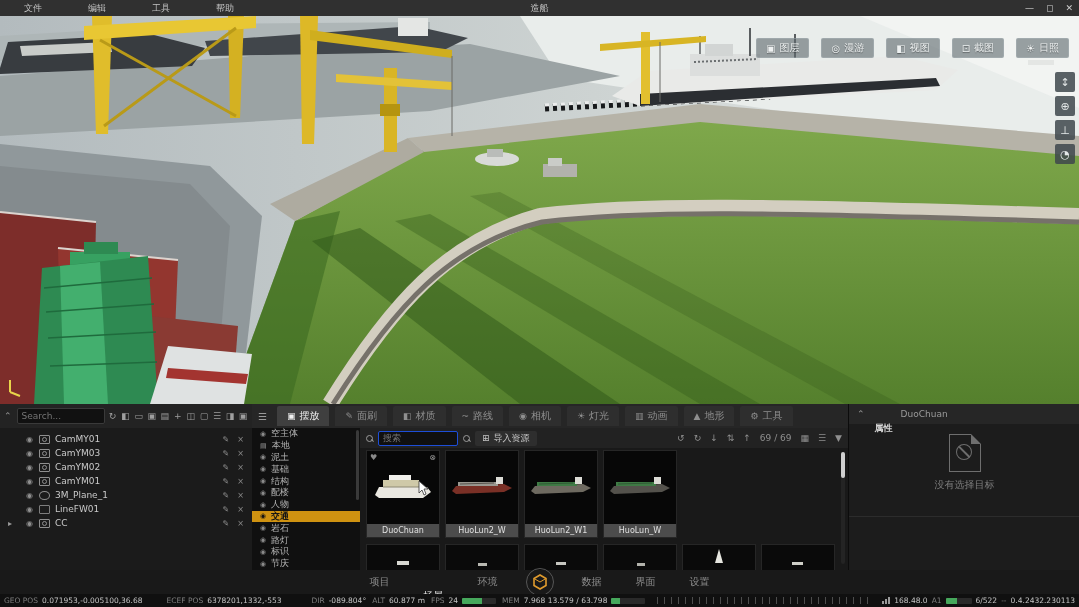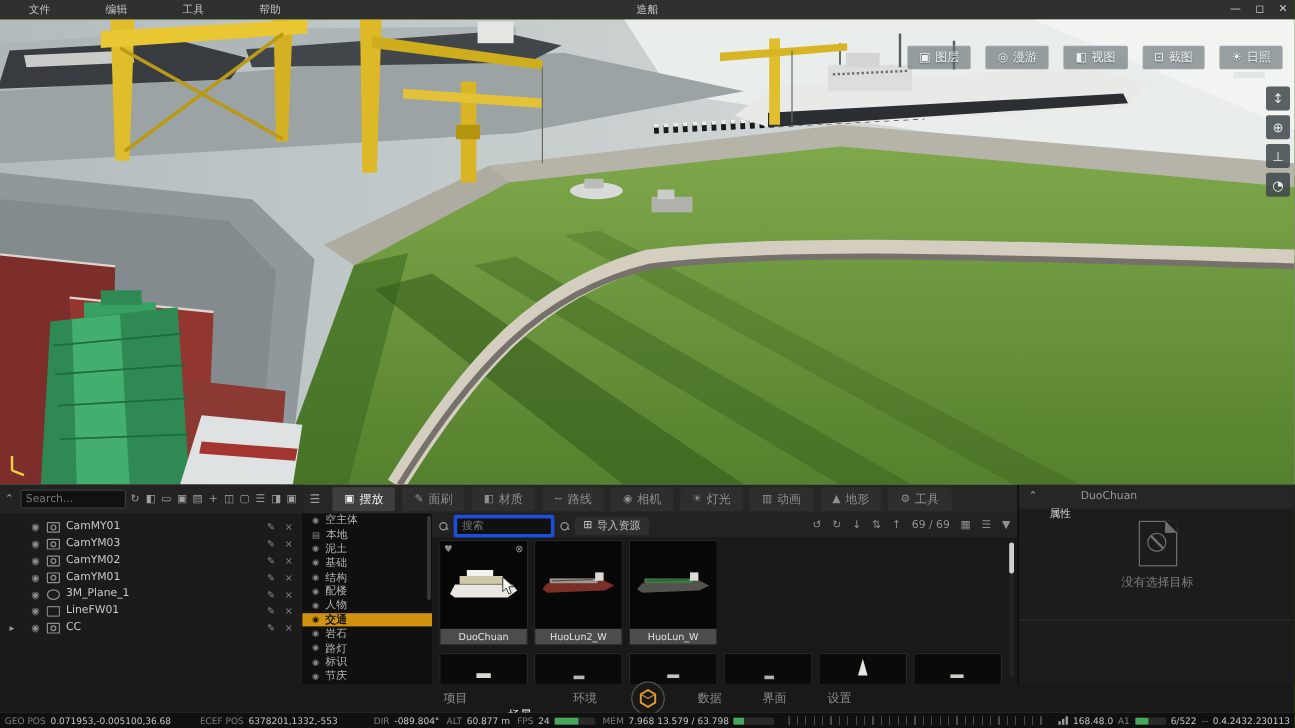--- a/index.html
+++ b/index.html
@@ -75,7 +75,7 @@
   
   .props-panel{position:absolute;left:848px;top:0;width:231px;height:166px;background:#1c1c1c;border-left:1px solid #0c0c0c;}
   .props-header{height:20px;display:flex;align-items:center;gap:8px;background:#262626;padding:0 8px;font-size:9px;}
-  .props-title{color:#d8d8d8;font-weight:normal;margin-top:28px;}
+  .props-title{color:#d8d8d8;font-weight:bold;margin-top:28px;}
   .props-target{color:#9a9a9a;}
   .props-empty{position:absolute;left:0;top:30px;width:231px;display:flex;flex-direction:column;align-items:center;gap:6px;color:#7e7e7e;font-size:10px;}
   .no-sel-icon{width:30px;height:36px;border:1px solid #6e6e6e;position:relative;background:#1c1c1c;}

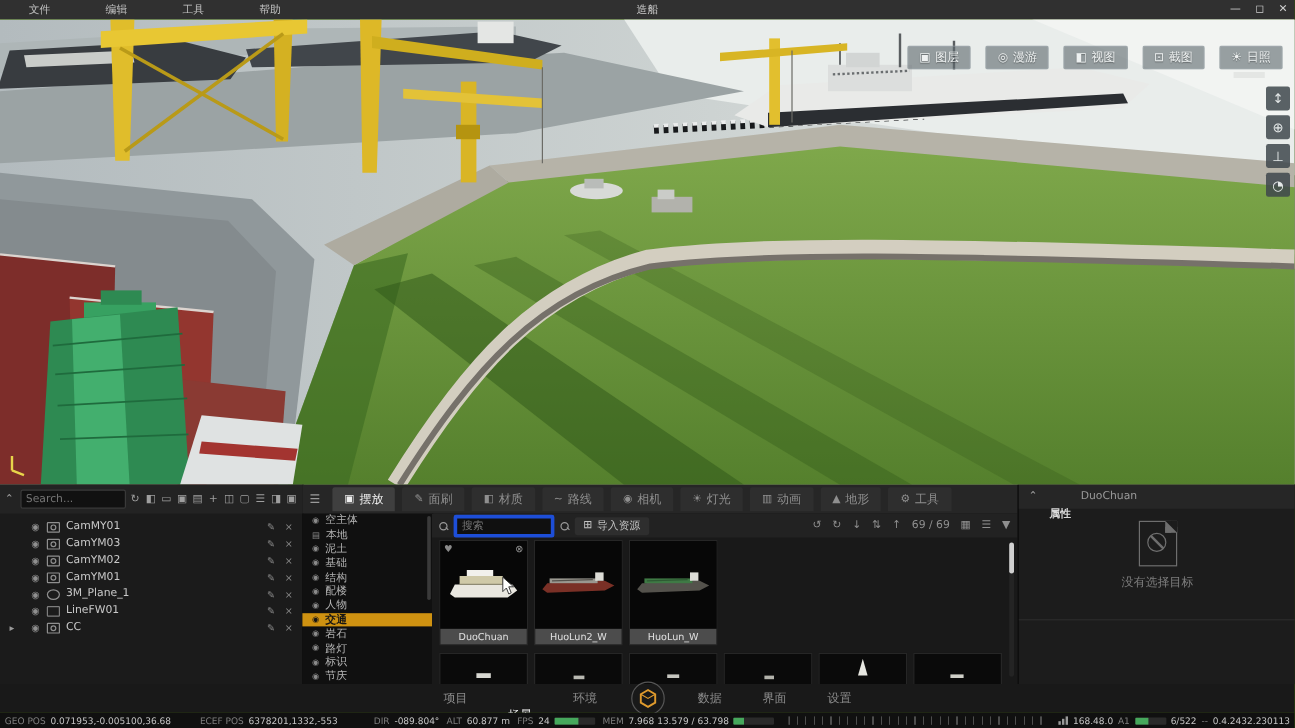--- a/index.html
+++ b/index.html
@@ -59,7 +59,7 @@
   .mag{width:7px;height:7px;position:relative;display:inline-block;}
   .mag::before{content:"";position:absolute;left:0;top:0;width:5px;height:5px;border:1px solid #9a9a9a;border-radius:50%;}
   .mag::after{content:"";position:absolute;left:5px;top:5px;width:3px;height:1px;background:#9a9a9a;transform:rotate(45deg);}
-  .asset-search{background:#101010;border:3px solid #1d4ed8;border-radius:2px;color:#aaa;font-size:9px;width:70px;height:13px;padding:0 4px;outline:none;font-family:Liberation Serif, serif;}
+  .asset-search{background:#101010;border:1px solid #1d4ed8;border-radius:2px;color:#aaa;font-size:9px;width:70px;height:13px;padding:0 4px;outline:none;font-family:Liberation Serif, serif;}
   .import-btn{display:flex;align-items:center;gap:4px;color:#c5c5c5;background:#2e2e2e;border-radius:2px;height:15px;padding:0 7px;font-size:9px;}
   .at-right{margin-left:auto;display:flex;align-items:center;gap:9px;color:#8f8f8f;font-size:9px;}
   .asset-grid{position:absolute;left:6px;top:22px;display:flex;gap:5px;}

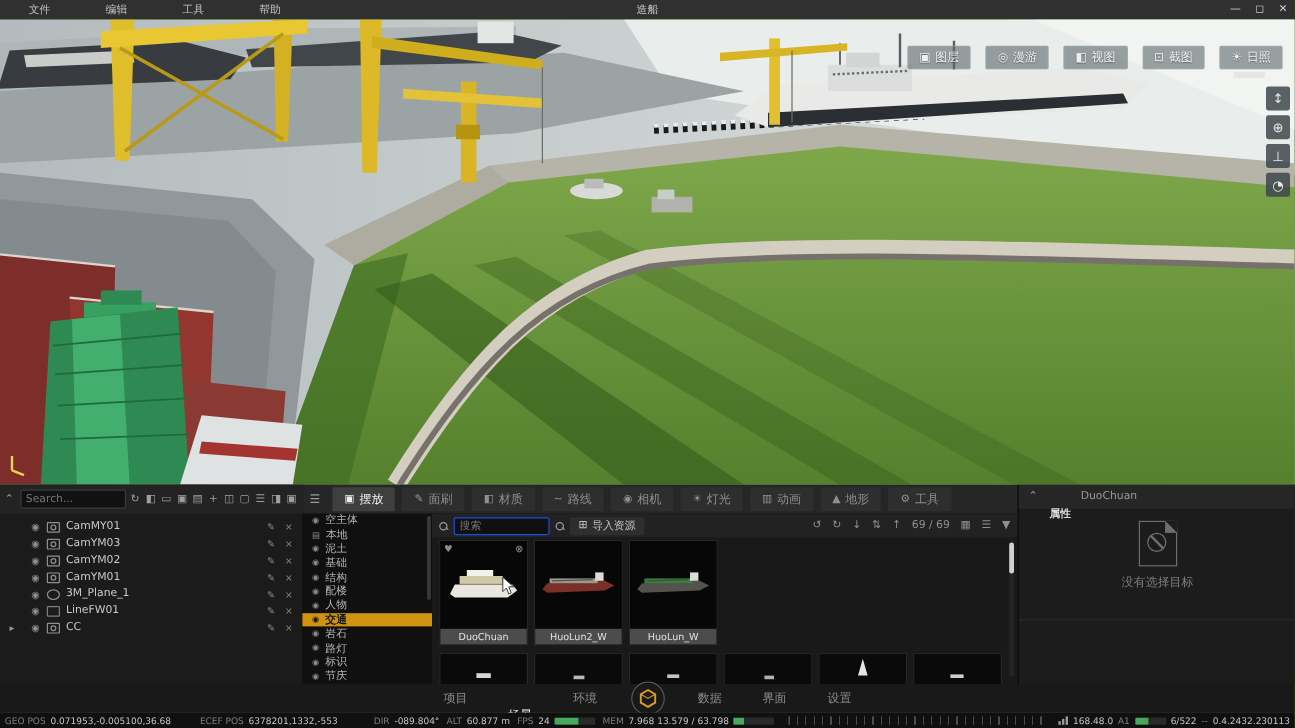--- a/index.html
+++ b/index.html
@@ -491,6 +491,15 @@
           <div class="t-label">HuoLun2_W</div>
         </div>
 
+        <div class="tile">
+          <svg class="thumb" viewBox="0 0 72 73">
+            <polygon points="6,40 10,35 58,33 66,37 58,41 10,43" fill="#6e6a60"></polygon>
+            <rect x="12" y="31" width="40" height="4" fill="#3f7a45"></rect>
+            <rect x="50" y="26" width="7" height="7" fill="#dcdcd6"></rect>
+            <line x1="14" y1="33" x2="48" y2="32" stroke="#2e5a33"></line>
+          </svg>
+          <div class="t-label">HuoLun2_W1</div>
+        </div>
 
 
         <div class="tile">

